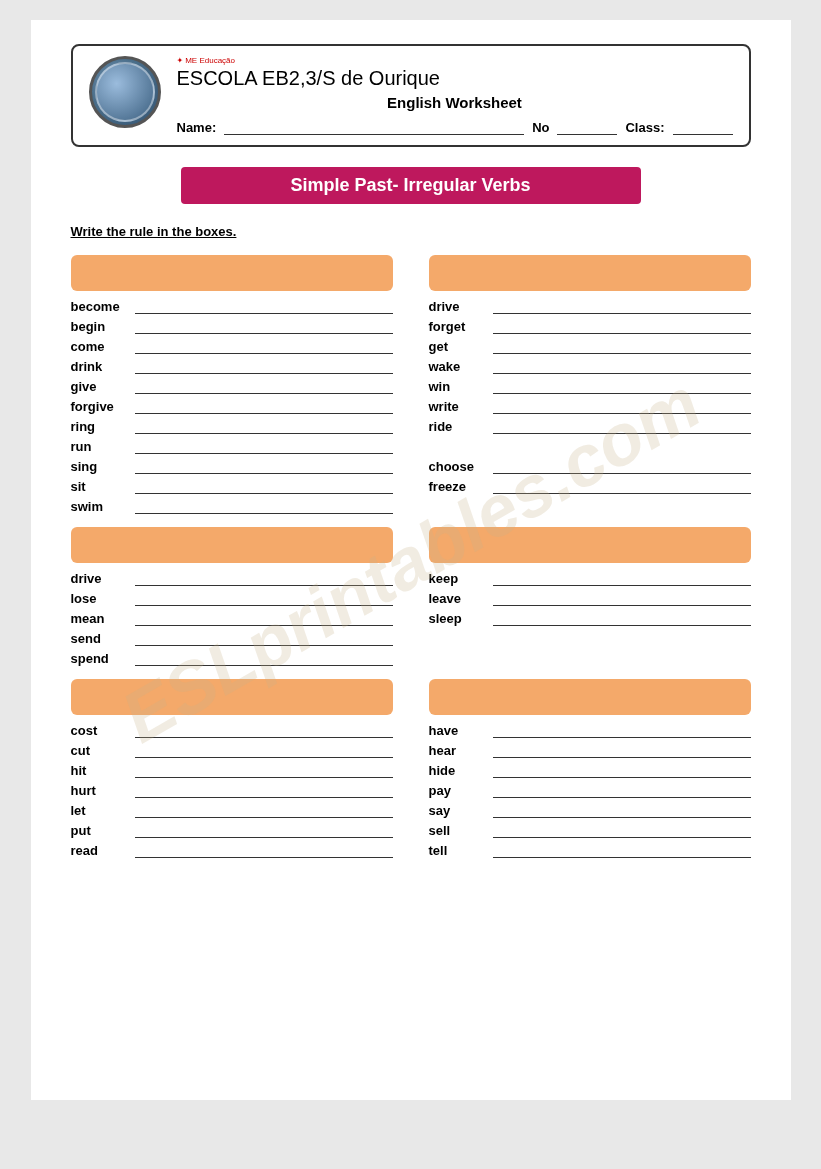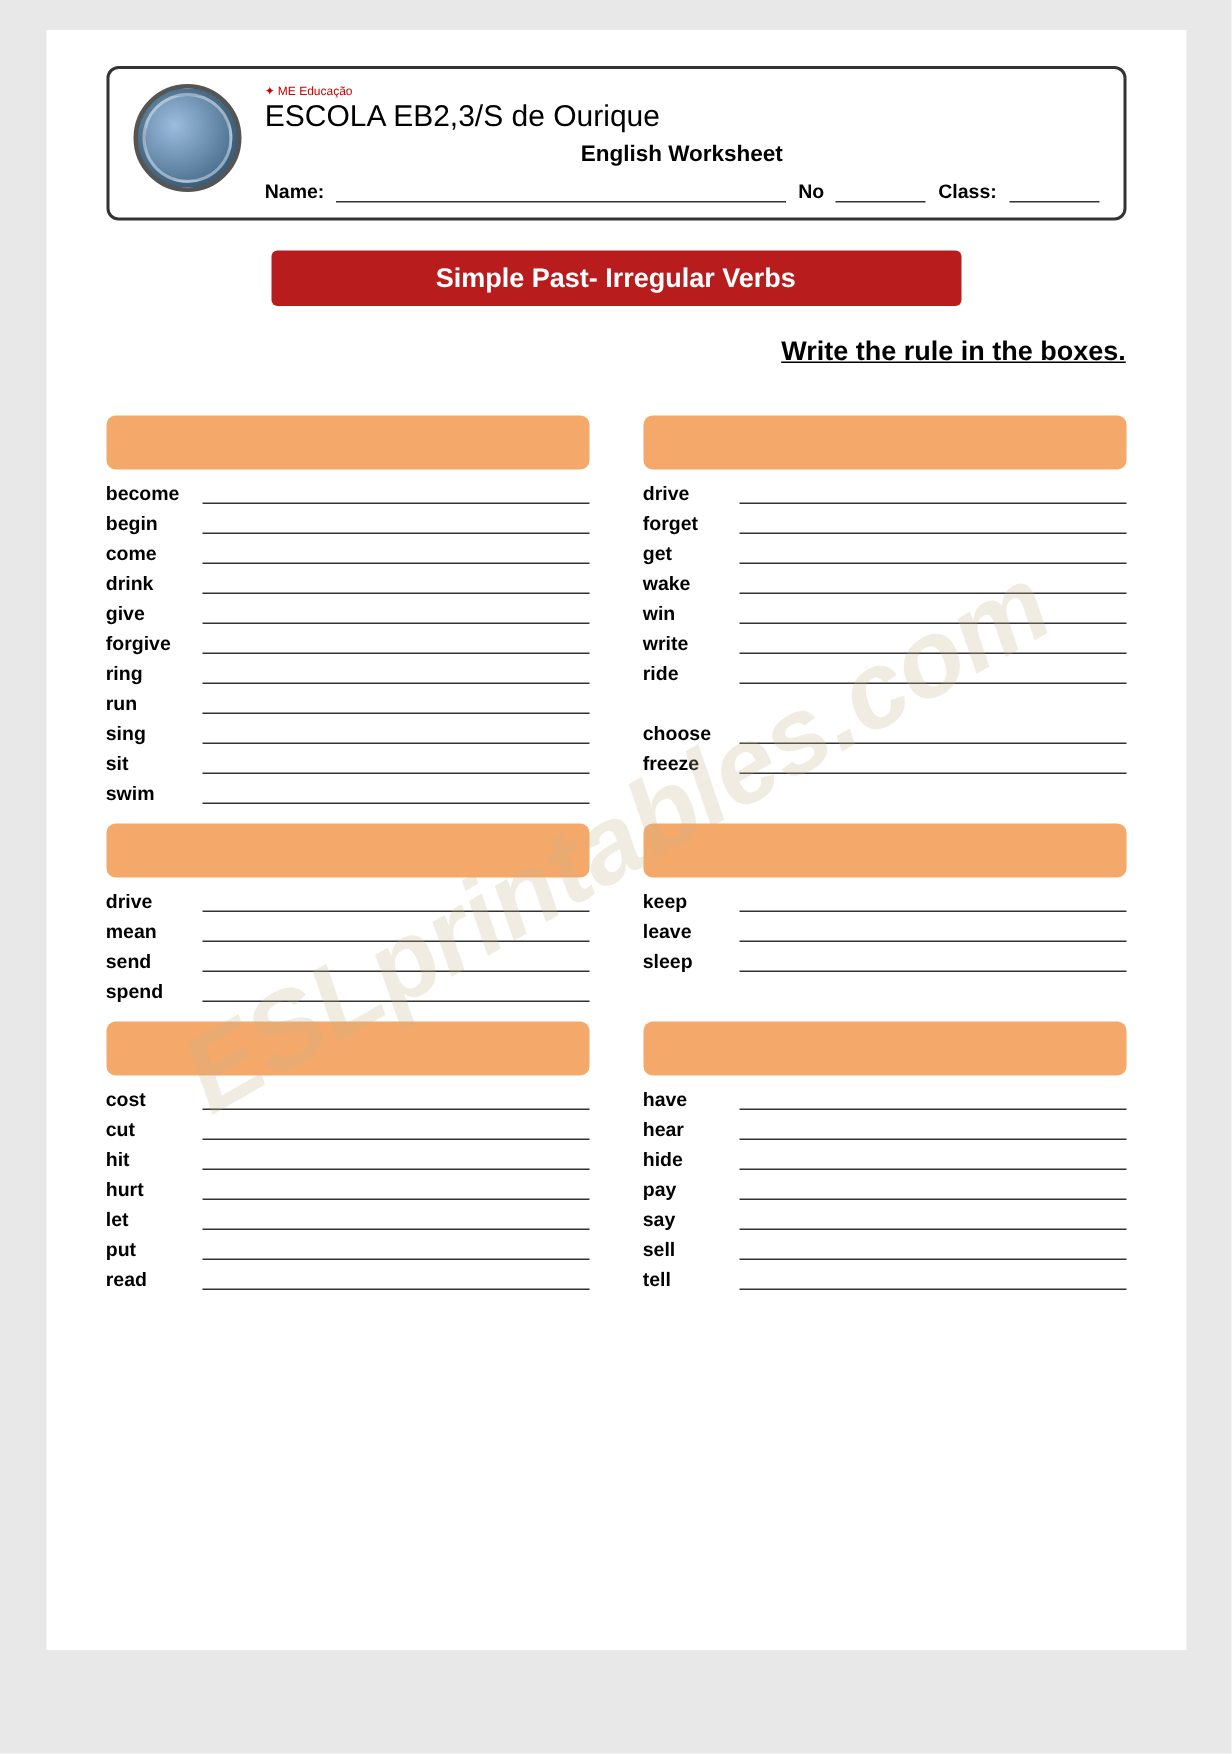--- a/index.html
+++ b/index.html
@@ -106,7 +106,7 @@
     }
     
     .main-title {
-      background: #b91c1c;
+      background: #be185d;
       color: white;
       text-align: center;
       font-size: 18px;

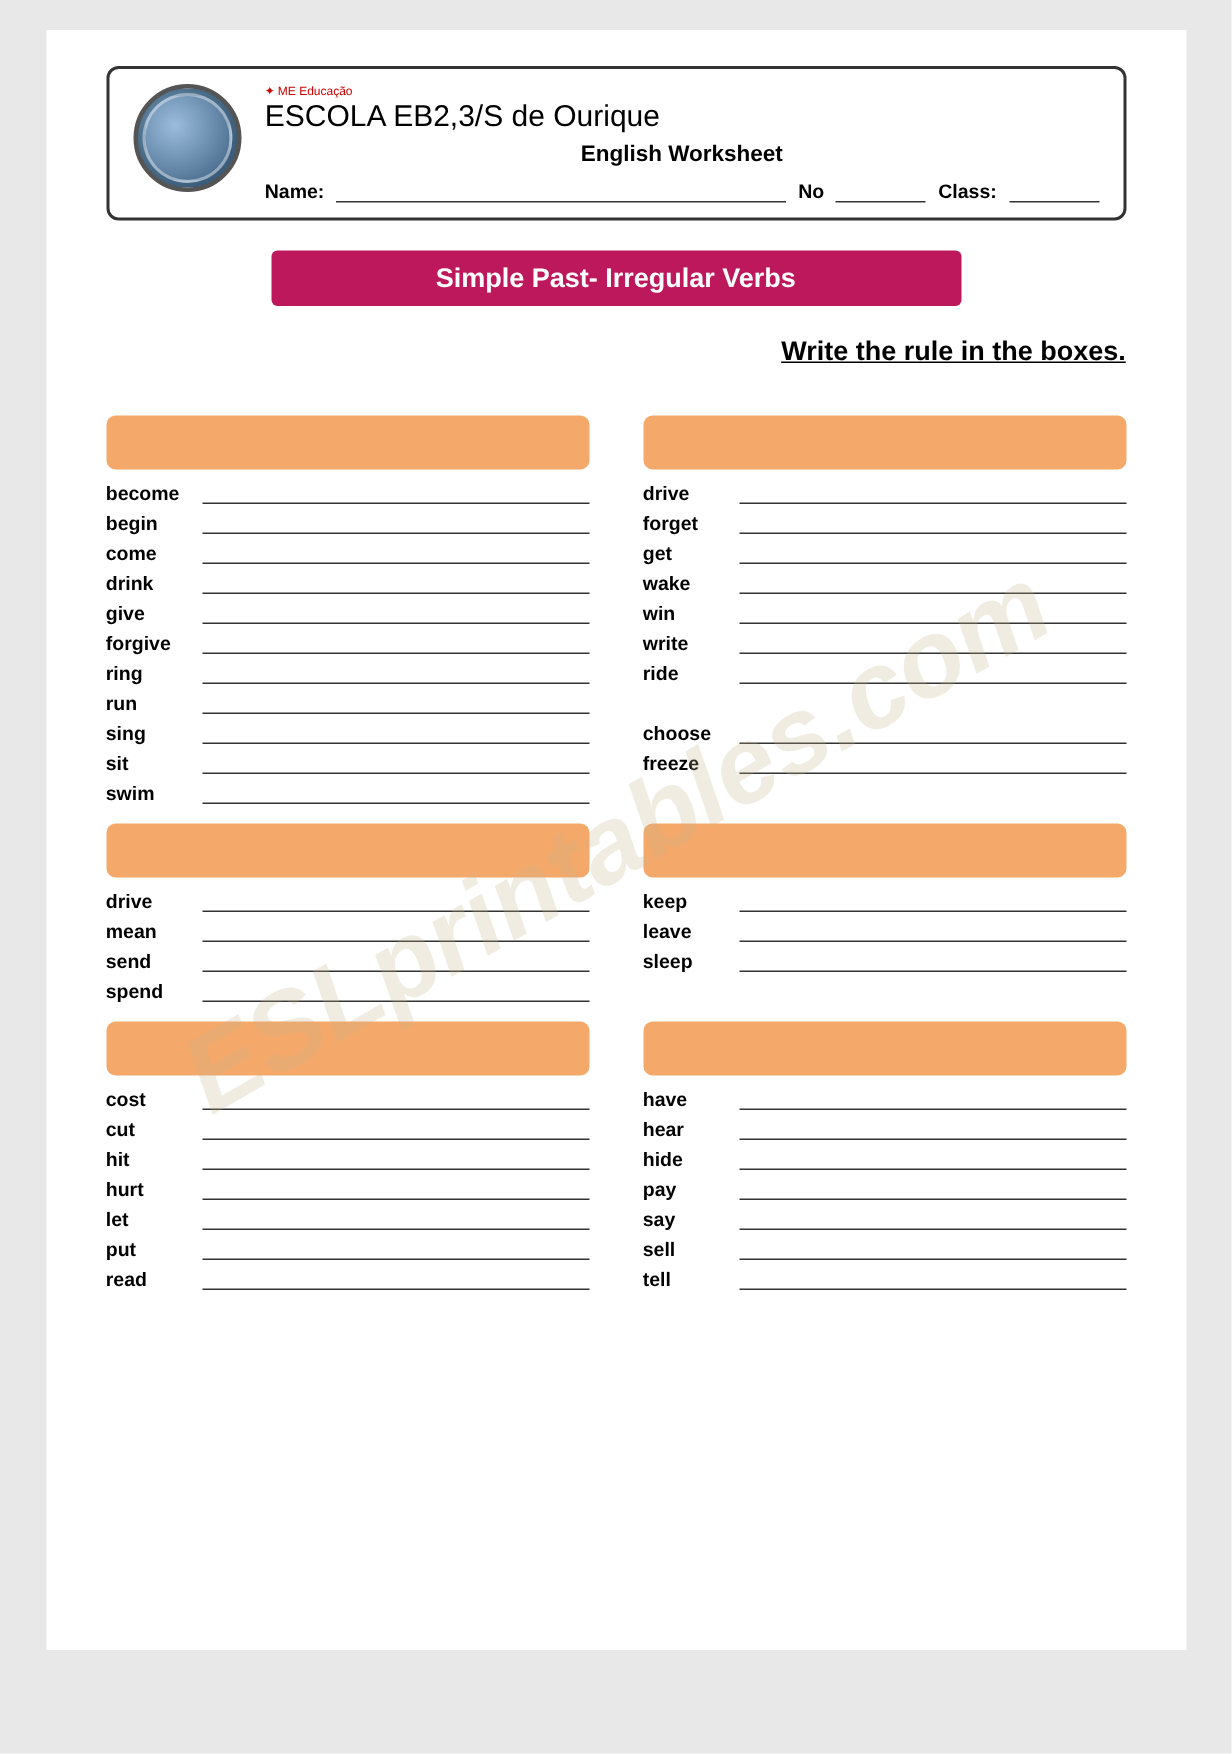--- a/index.html
+++ b/index.html
@@ -117,11 +117,10 @@
       width: 460px;
     }
     .instruction {
-      font-size: 18px;
+      font-size: 13px;
       text-decoration: underline;
-      margin-bottom: 32px;
-      font-weight: bold;
-      text-align: right;
+      margin-bottom: 16px;
+      font-weight: bold;
     }
     .group-header {
       background: #f4a96a;

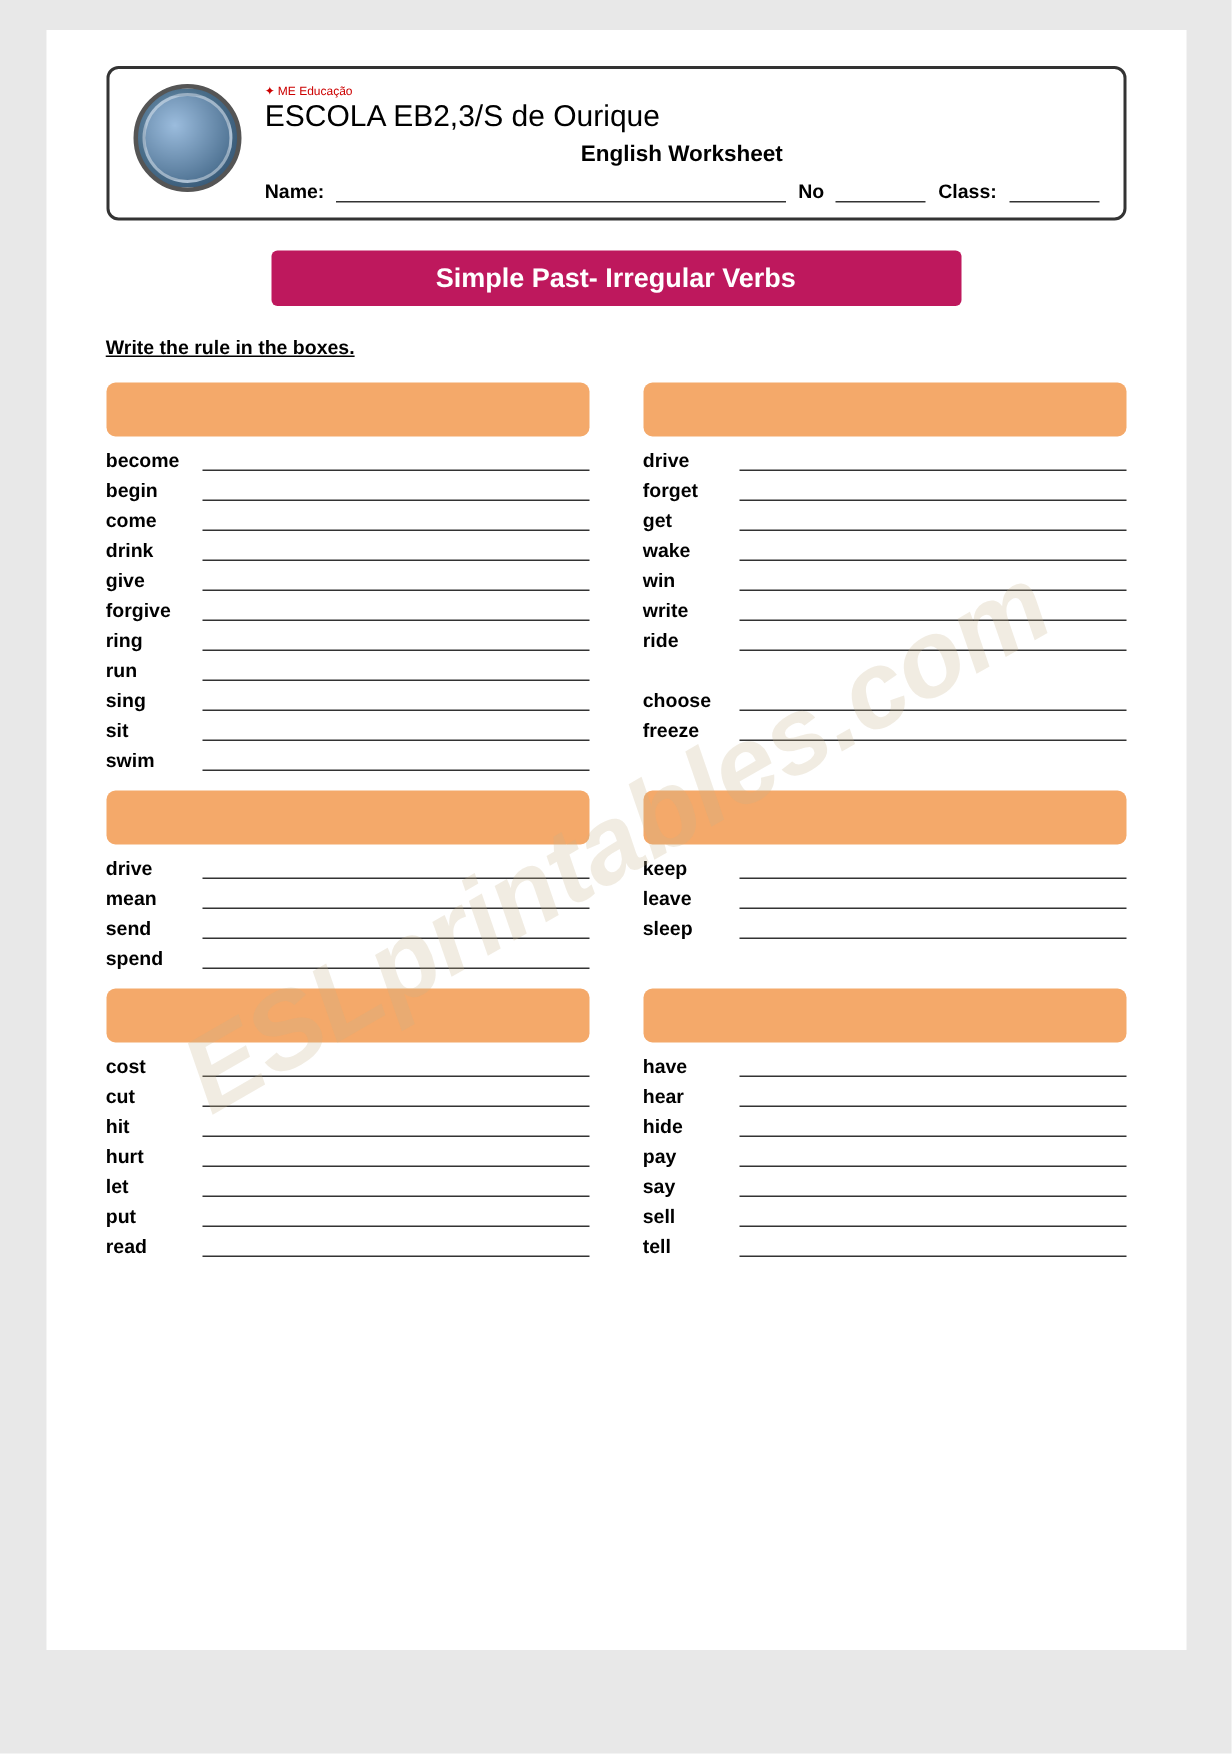--- a/index.html
+++ b/index.html
@@ -291,6 +291,10 @@
         <div class="verb-line"></div>
       </div>
       <div class="verb-row">
+        <span class="verb-label">lose</span>
+        <div class="verb-line"></div>
+      </div>
+      <div class="verb-row">
         <span class="verb-label">mean</span>
         <div class="verb-line"></div>
       </div>

